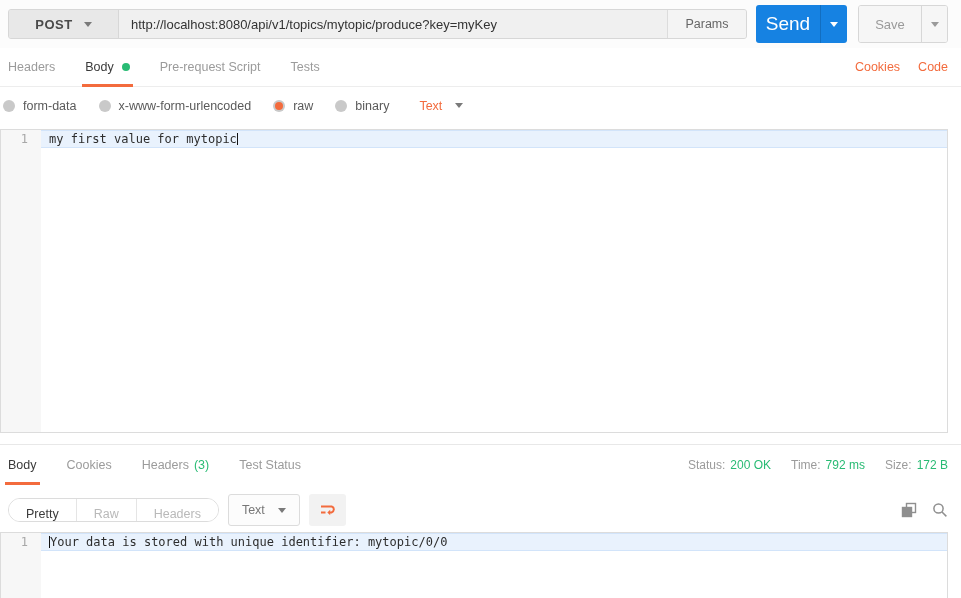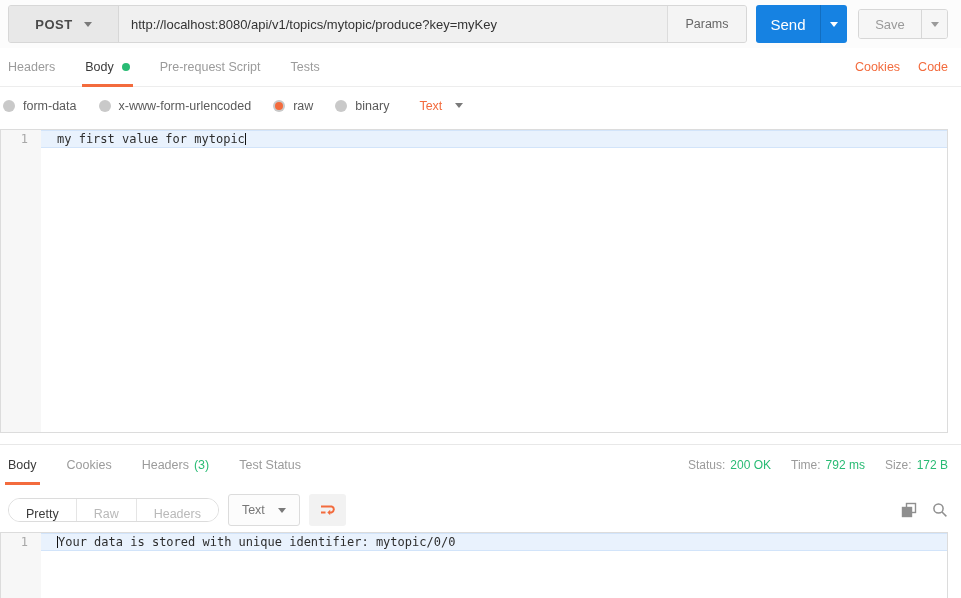--- a/index.html
+++ b/index.html
@@ -8,7 +8,7 @@
 
   
   .topbar { display:flex; align-items:center; padding:5px 13px 5px 8px; height:48px; background:#fcfcfc; }
-  .url-group { display:flex; flex:1; height:38px; border:1px solid #d7d7d7; border-radius:3px; overflow:hidden; margin-right:9px; background:#f0f0f0; }
+  .url-group { display:flex; flex:1; height:30px; border:1px solid #d7d7d7; border-radius:3px; overflow:hidden; margin-right:9px; background:#f0f0f0; }
   .method { width:110px; display:flex; align-items:center; justify-content:center; gap:11px;
     background:#e8e8e8; border-right:1px solid #d7d7d7; font-weight:bold; font-size:13px; color:#4a4a4a; letter-spacing:.5px; cursor:pointer; }
   .url-input { flex:1; background:#f0f0f0; border:none; outline:none; padding:0 12px; font-size:13px; color:#333;

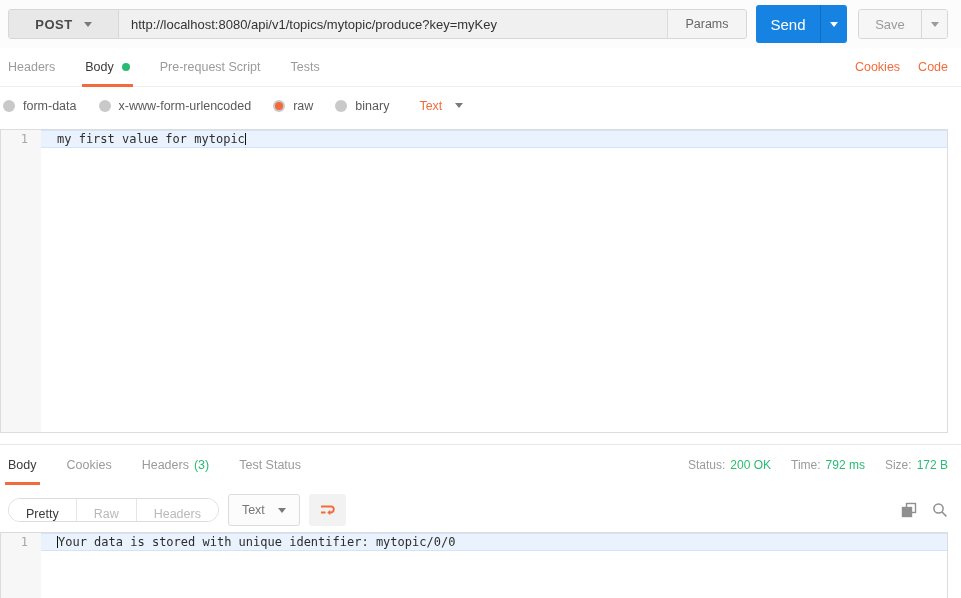--- a/index.html
+++ b/index.html
@@ -15,7 +15,7 @@
     font-family:"Liberation Sans", sans-serif; border-right:1px solid #dcdcdc; }
   .params-btn { width:78px; display:flex; align-items:center; justify-content:center; background:#f4f4f4; color:#666; font-size:12.5px; cursor:pointer; }
   .send-split { display:flex; height:38px; border-radius:3px; overflow:hidden; margin-right:11px; }
-  .send-btn { width:64px; background:#1682e2; color:#fff; border:none; font-size:15px; font-family:inherit; cursor:pointer; }
+  .send-btn { width:64px; background:#1682e2; color:#fff; border:none; font-size:19px; font-family:inherit; cursor:pointer; }
   .send-caret { width:27px; background:#1682e2; border:none; border-left:1px solid rgba(0,0,0,.15); display:flex; align-items:center; justify-content:center; cursor:pointer; }
   .save-split { display:flex; height:30px; border:1px solid #d7d7d7; border-radius:3px; overflow:hidden; }
   .save-btn { width:62px; background:#f6f6f6; color:#9a9a9a; border:none; font-size:13px; font-family:inherit; cursor:pointer; }

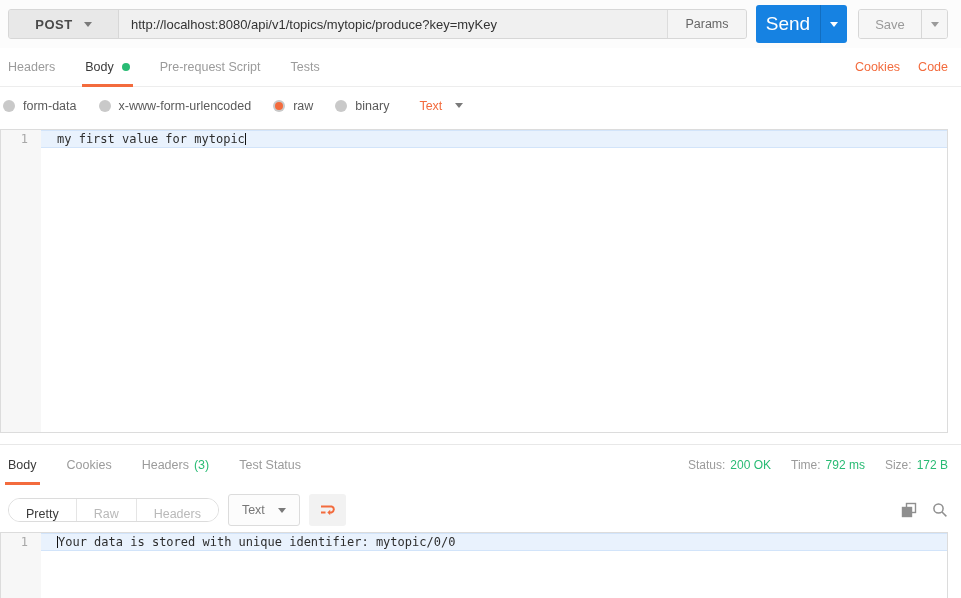--- a/index.html
+++ b/index.html
@@ -17,7 +17,7 @@
   .send-split { display:flex; height:38px; border-radius:3px; overflow:hidden; margin-right:11px; }
   .send-btn { width:64px; background:#1682e2; color:#fff; border:none; font-size:19px; font-family:inherit; cursor:pointer; }
   .send-caret { width:27px; background:#1682e2; border:none; border-left:1px solid rgba(0,0,0,.15); display:flex; align-items:center; justify-content:center; cursor:pointer; }
-  .save-split { display:flex; height:30px; border:1px solid #d7d7d7; border-radius:3px; overflow:hidden; }
+  .save-split { display:flex; height:38px; border:1px solid #d7d7d7; border-radius:3px; overflow:hidden; }
   .save-btn { width:62px; background:#f6f6f6; color:#9a9a9a; border:none; font-size:13px; font-family:inherit; cursor:pointer; }
   .save-caret { width:26px; background:#f6f6f6; border:none; border-left:1px solid #d7d7d7; display:flex; align-items:center; justify-content:center; cursor:pointer; }
 

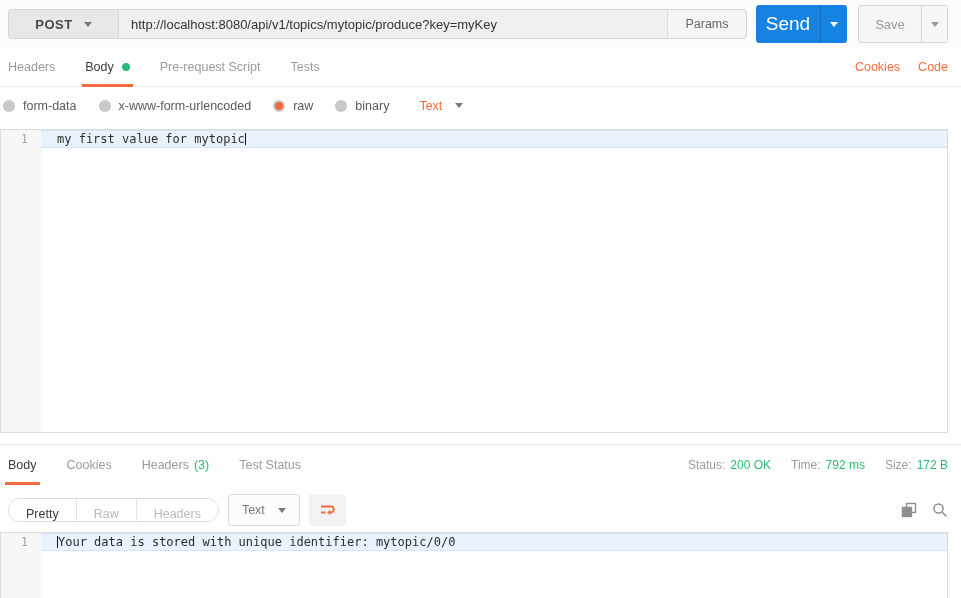--- a/index.html
+++ b/index.html
@@ -49,7 +49,7 @@
   .gutter { width:40px; background:#f7f7f7; color:#a8a8a8; text-align:right; flex:none; }
   .ln { height:18px; line-height:18px; padding-right:13px; }
   .code-area { flex:1; position:relative; overflow:hidden; cursor:text; }
-  .code-line { height:18px; line-height:17px; padding-left:16px; color:#2d2d2d; white-space:pre; }
+  .code-line { height:18px; line-height:17px; padding-left:8px; color:#2d2d2d; white-space:pre; }
   .code-line.active { background:#e9f2fd; border-top:1px solid #d2e4fa; border-bottom:1px solid #d2e4fa; }
   .cursor { display:inline-block; width:1px; height:12px; background:#111; vertical-align:-2px; }
 

